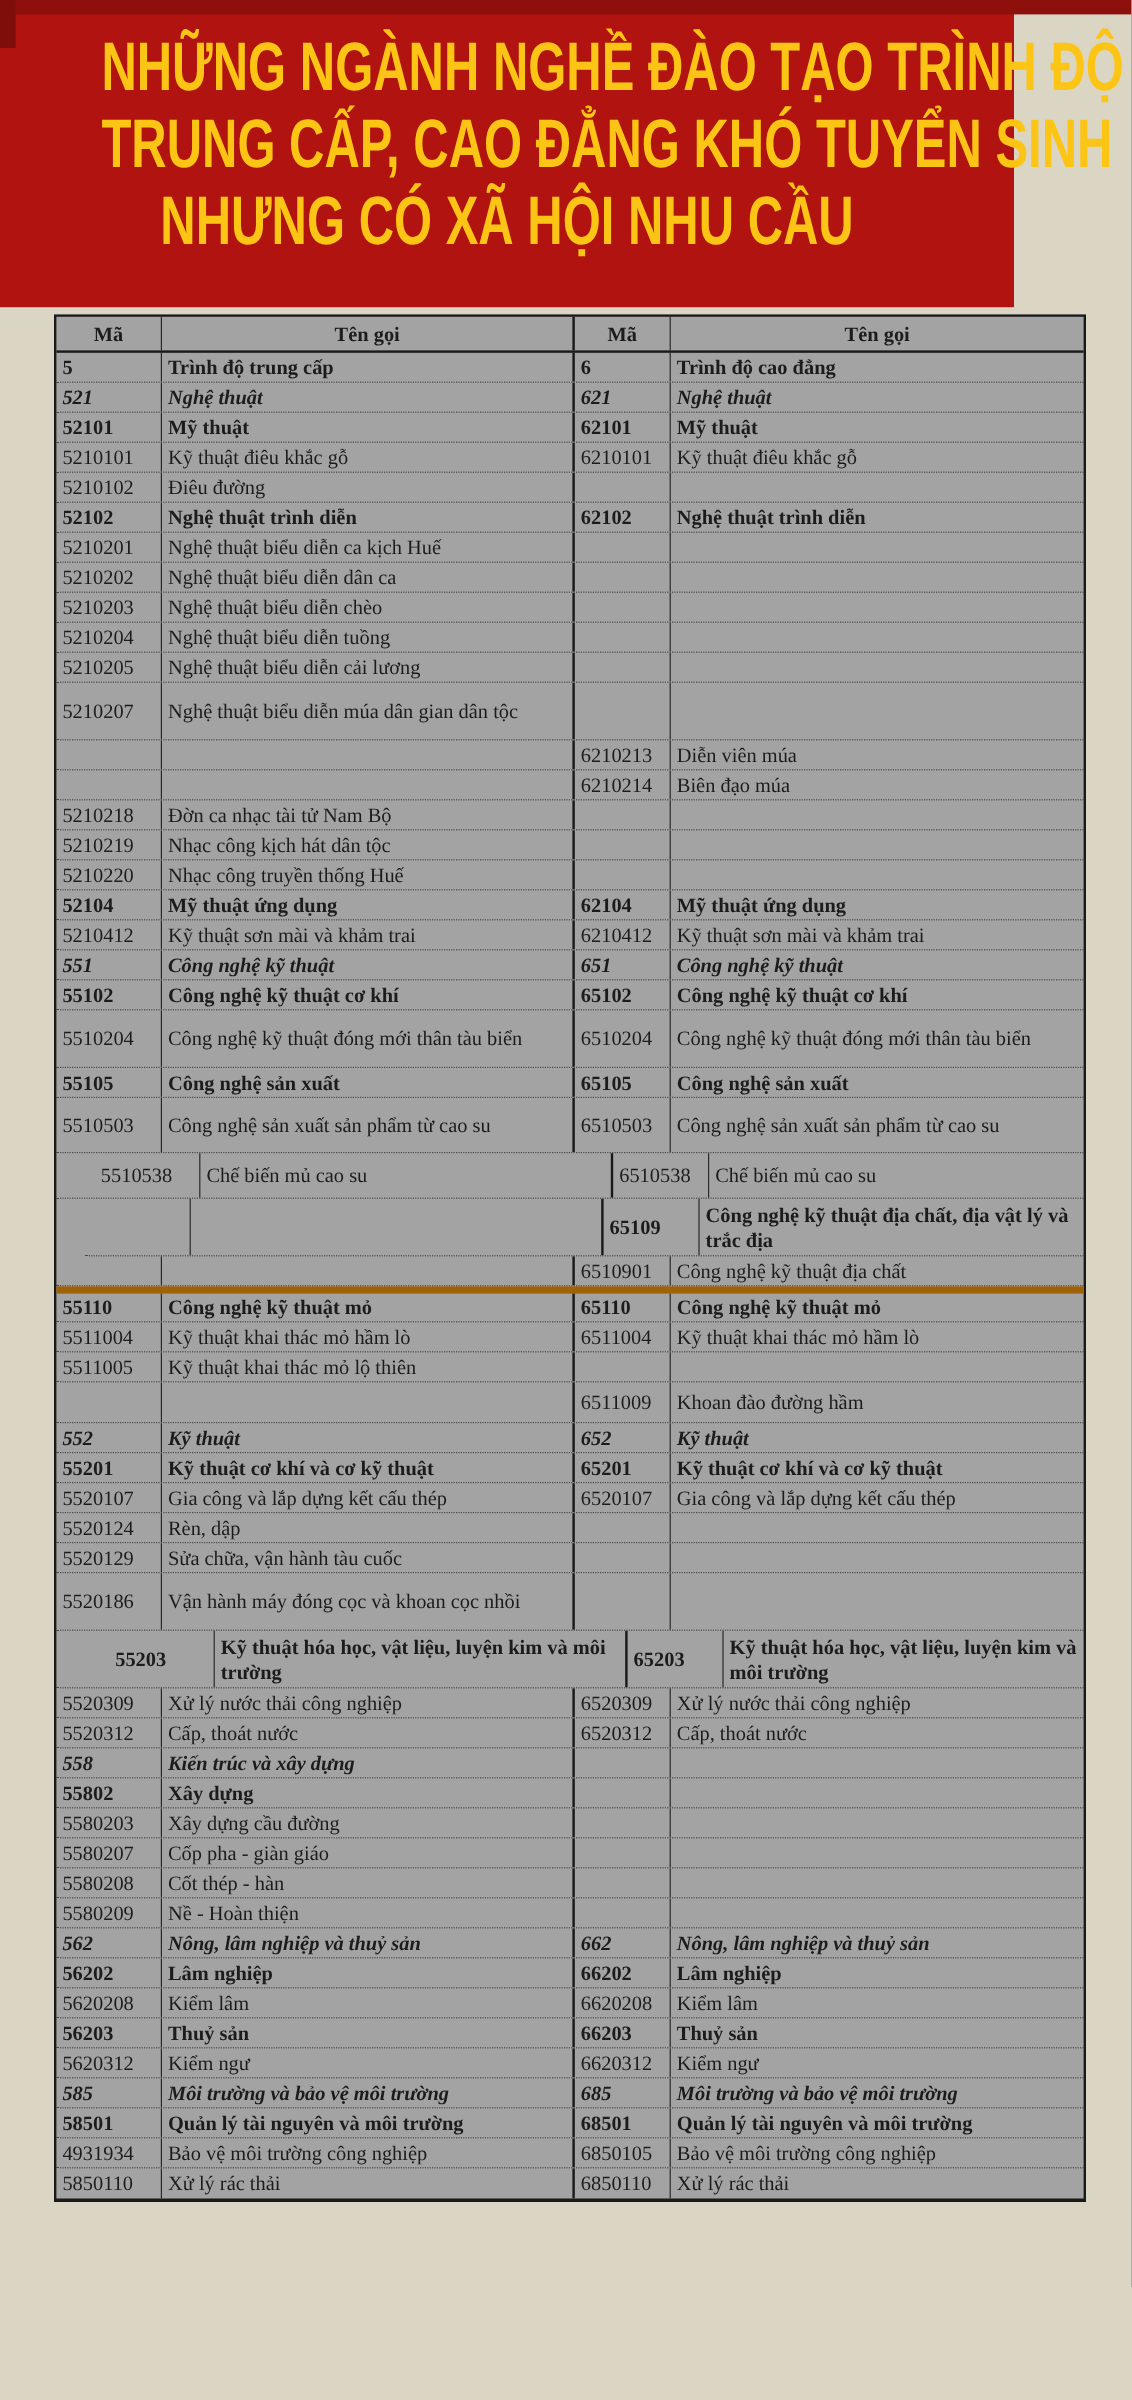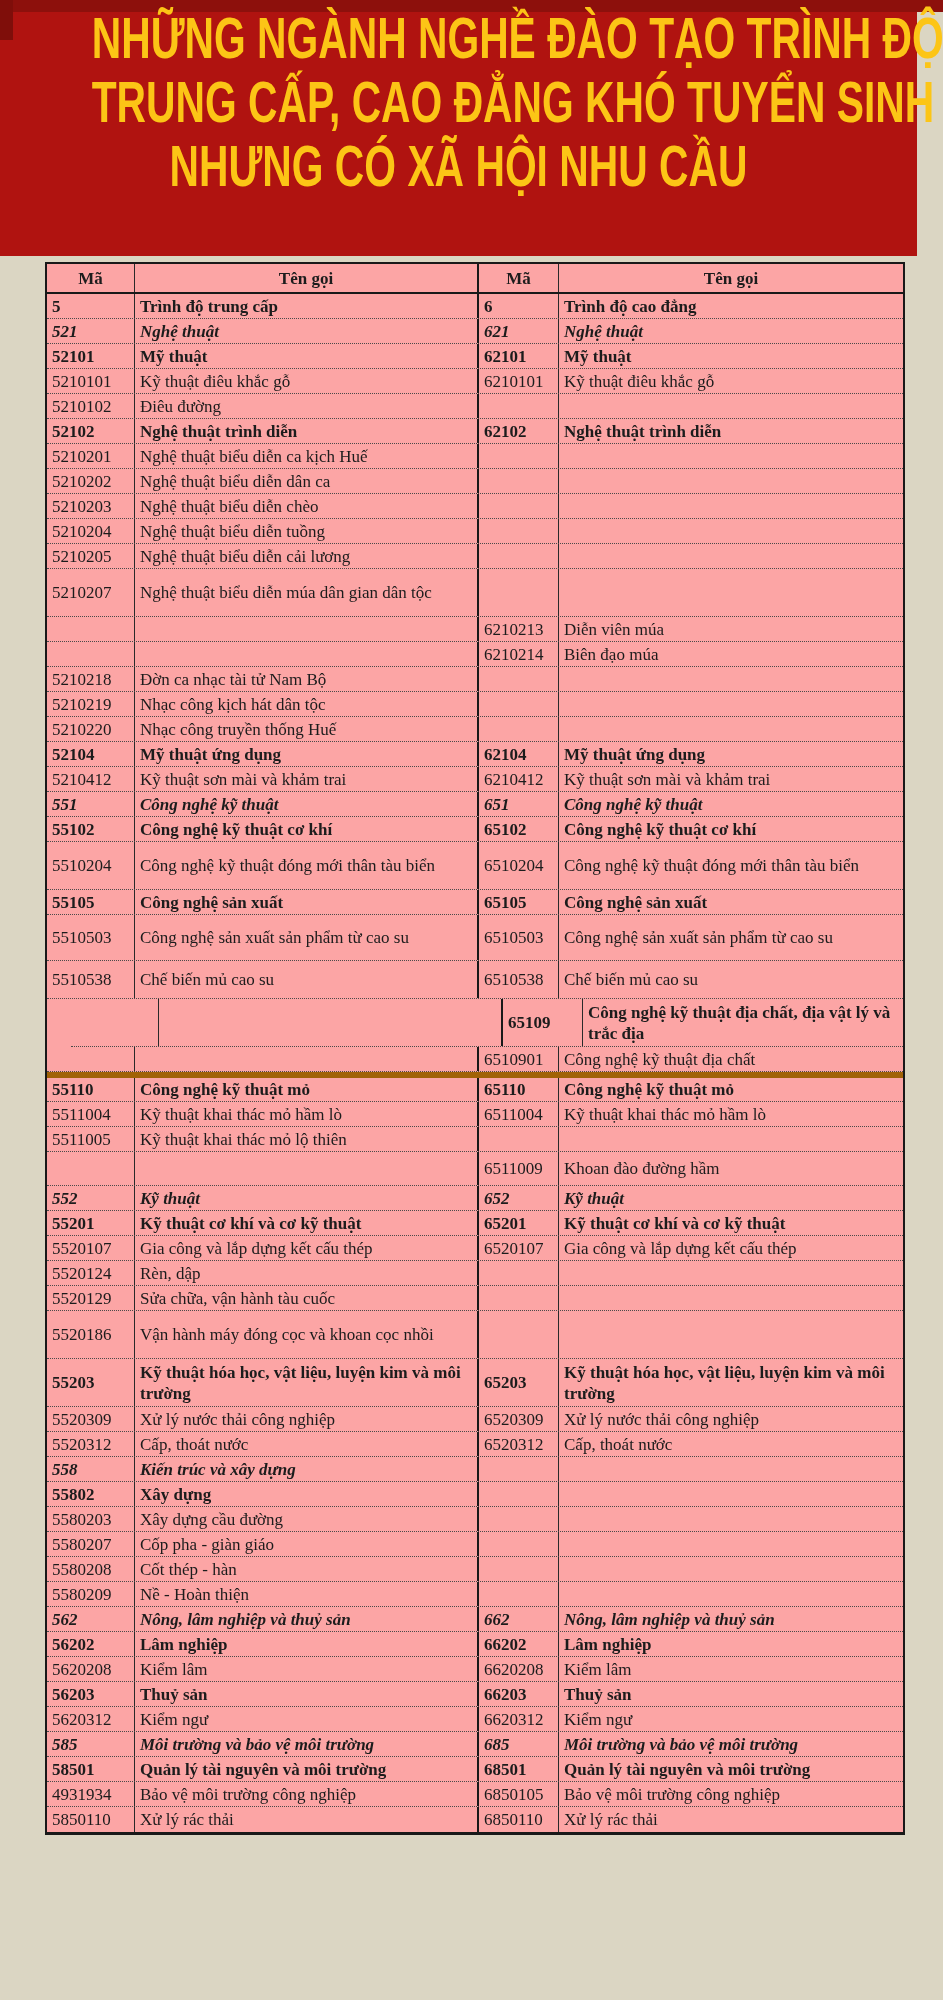--- a/index.html
+++ b/index.html
@@ -16,9 +16,9 @@
   
   .banner {
     position:relative;
-    width:917px; height:256px;
+    width:845px; height:256px;
     background:#b01310;
-    padding-top:7px;
+    padding-top:24px;
   }
   .banner-shade-top {
     position:absolute; top:0; left:0;

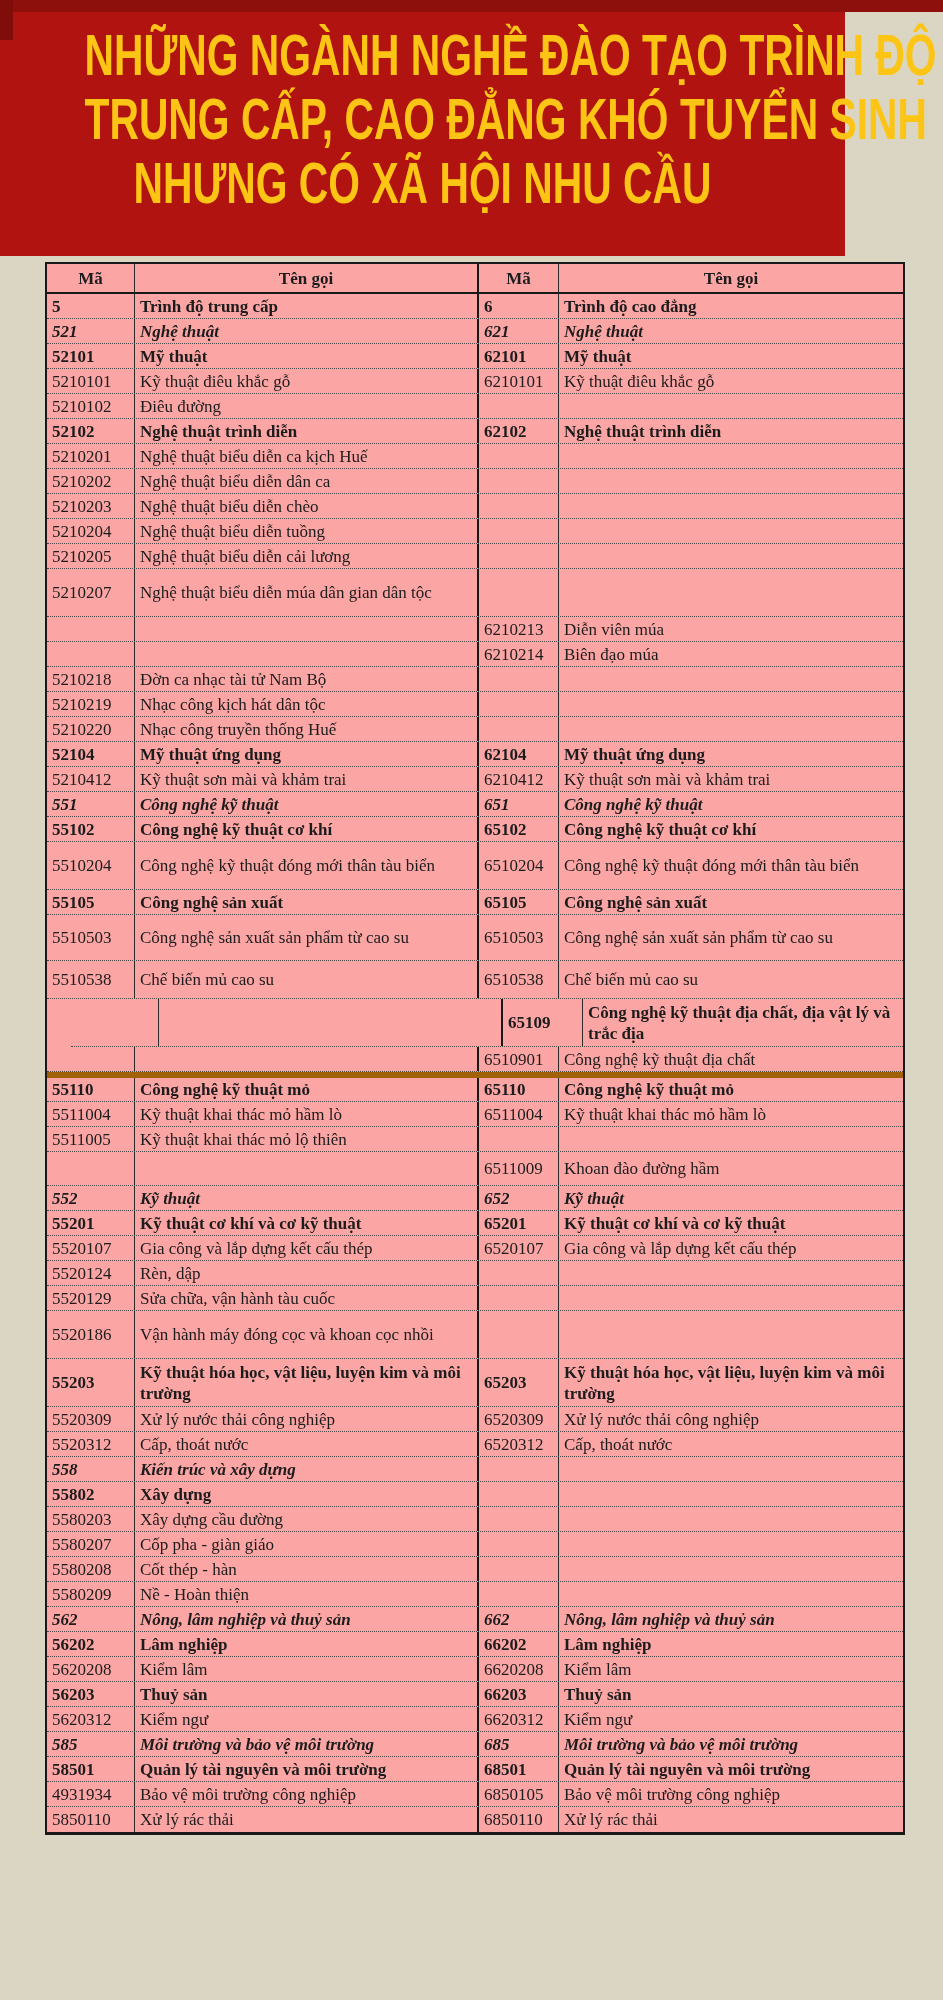--- a/index.html
+++ b/index.html
@@ -51,7 +51,7 @@
   }
   .grid {
     width:860px;
-    background:#fca5a5;
+    background:#a3a3a3;
     border:2px solid #191919;
     border-bottom-width:3px;
   }

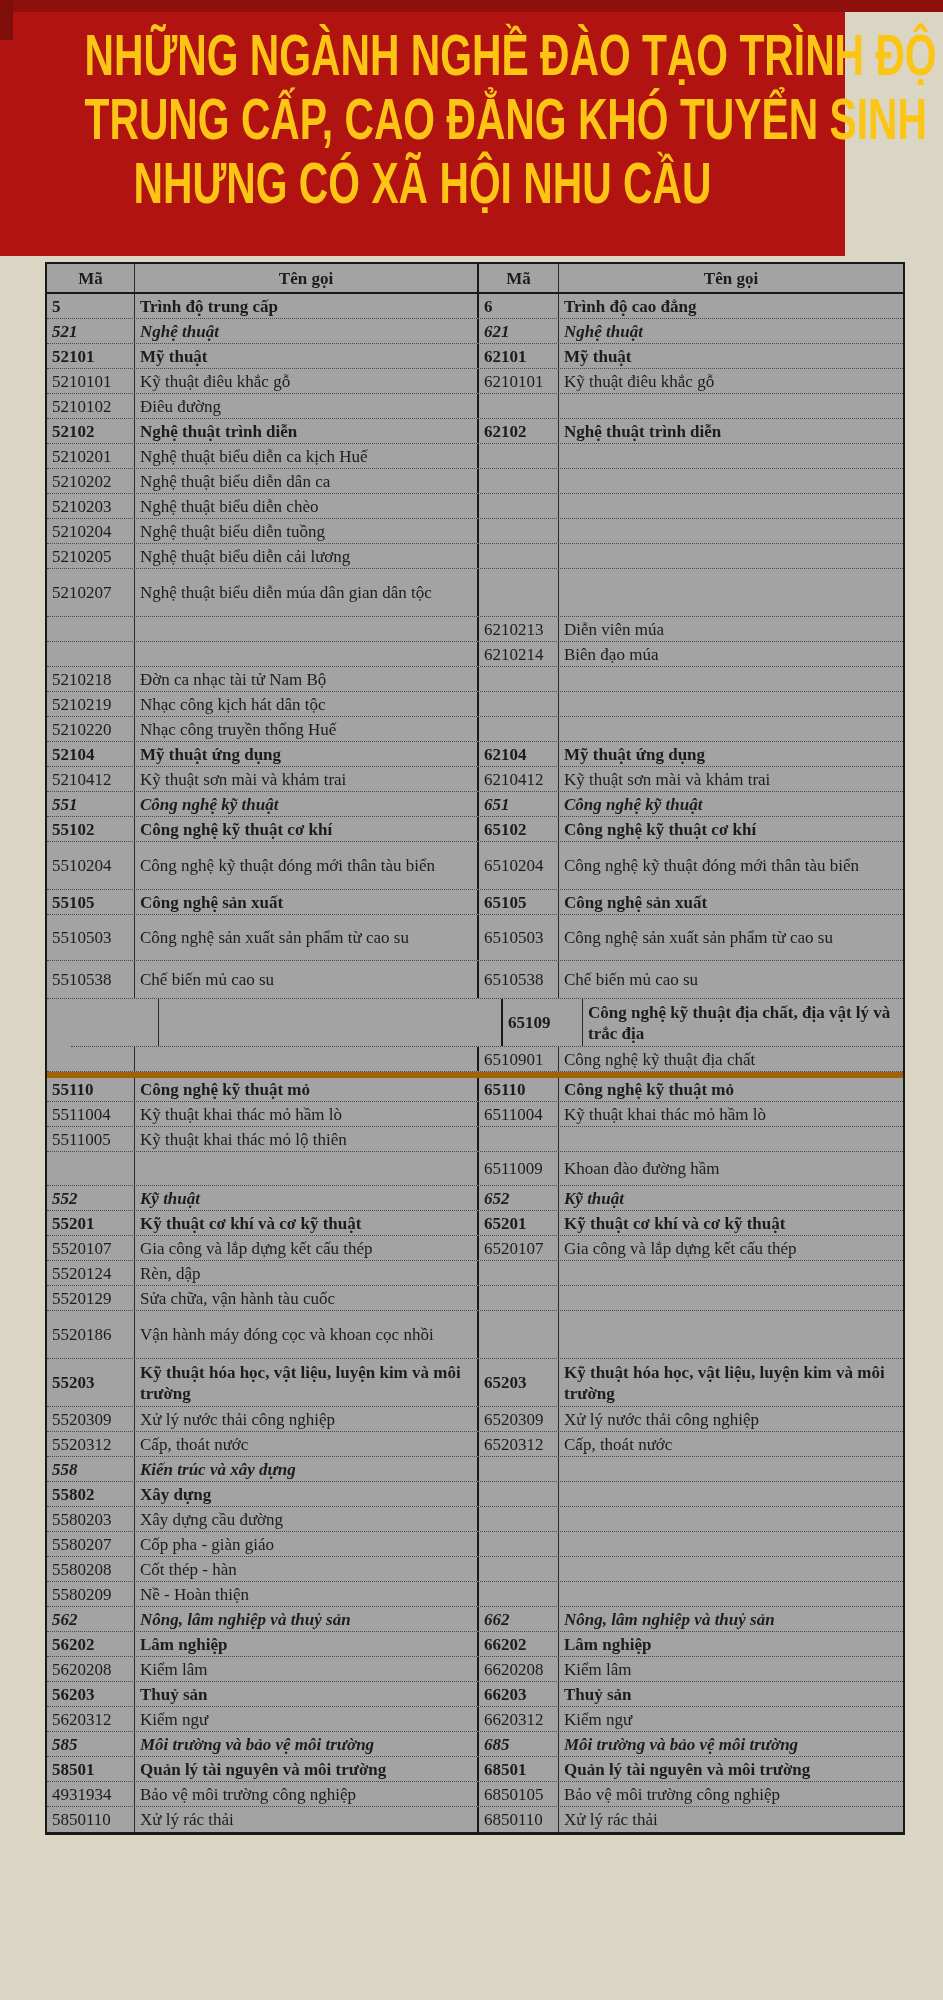--- a/index.html
+++ b/index.html
@@ -251,7 +251,7 @@
           <div class="cell c-code2">6510503</div>
           <div class="cell c-name2">Công nghệ sản xuất  sản phẩm từ cao su</div>
         </div>
-        <div class="row" style="min-height: 38px;">
+        <div class="row" style="min-height: 38px; padding-left: 32px;">
           <div class="cell c-code1">5510538</div>
           <div class="cell c-name1">Chế biến mủ cao su</div>
           <div class="cell c-code2">6510538</div>

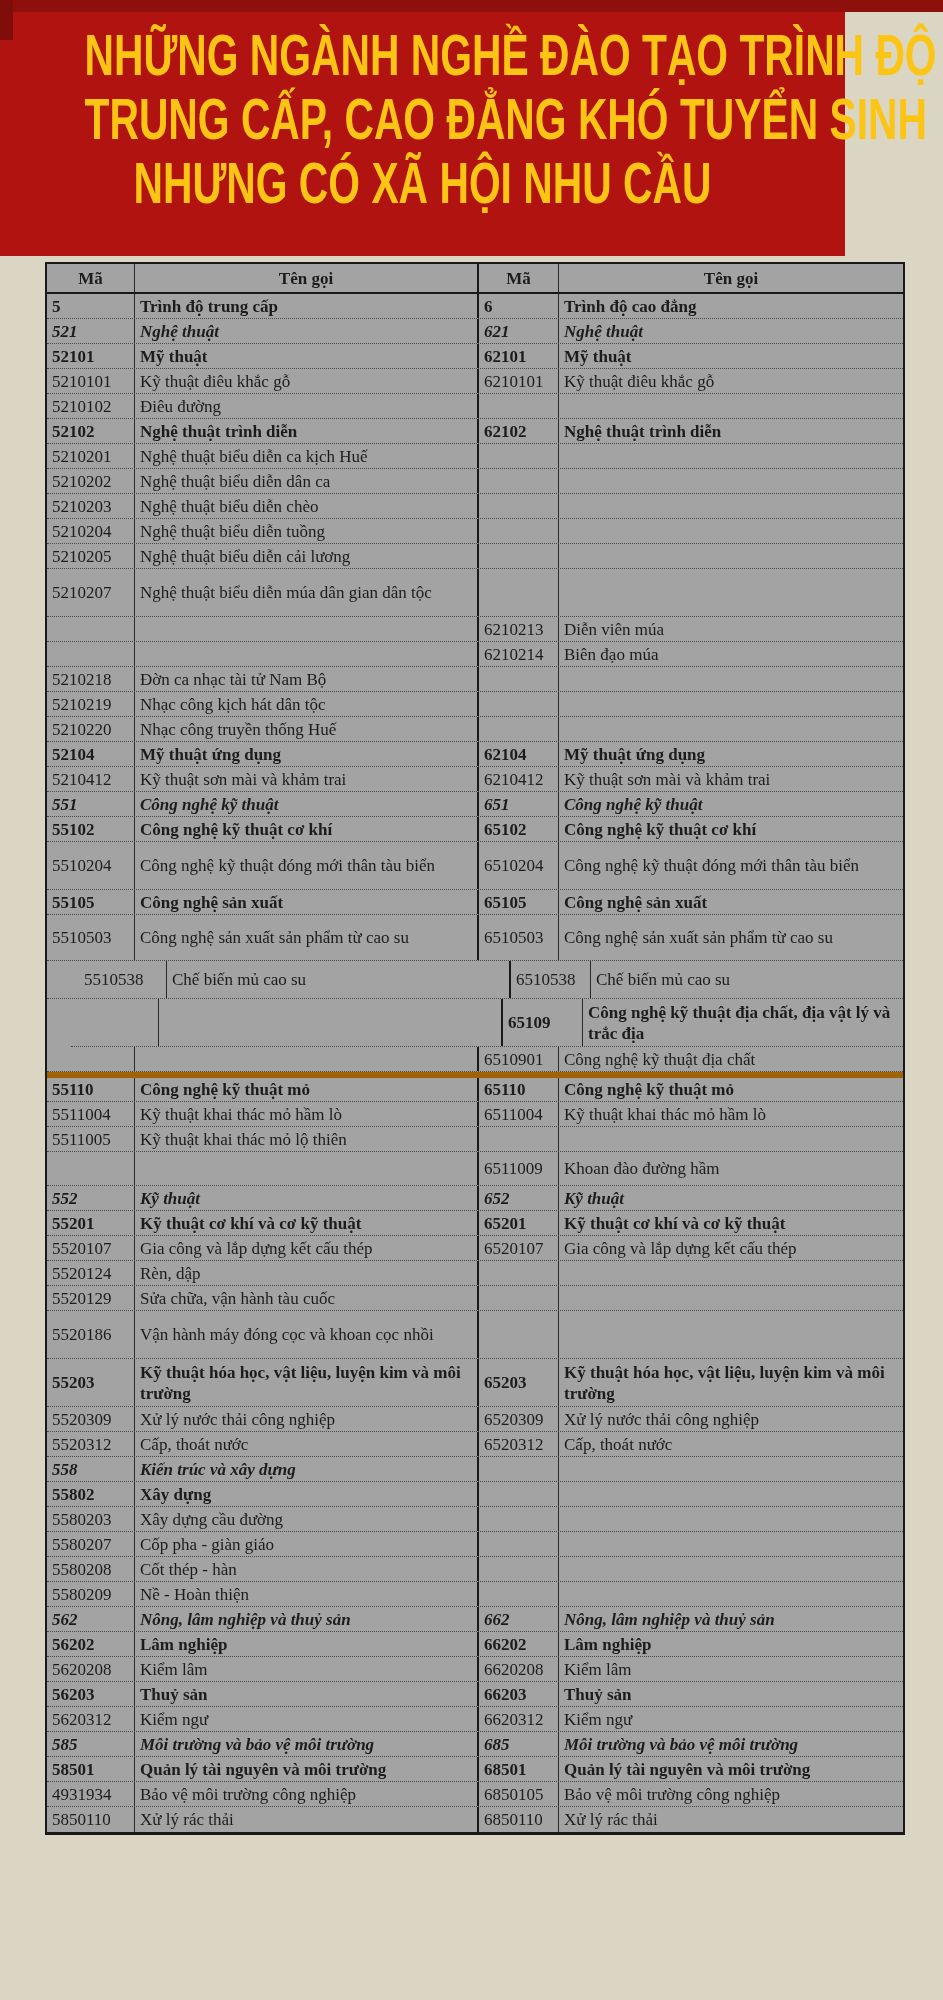--- a/index.html
+++ b/index.html
@@ -329,7 +329,7 @@
           <div class="cell c-code2"></div>
           <div class="cell c-name2"></div>
         </div>
-        <div class="row" style="min-height: 48px;">
+        <div class="row" style="min-height: 48px; padding-left: 44px;">
           <div class="cell c-code1 s-b">55203</div>
           <div class="cell c-name1 s-b">Kỹ thuật hóa học, vật liệu, luyện kim và môi trường</div>
           <div class="cell c-code2 s-b">65203</div>

